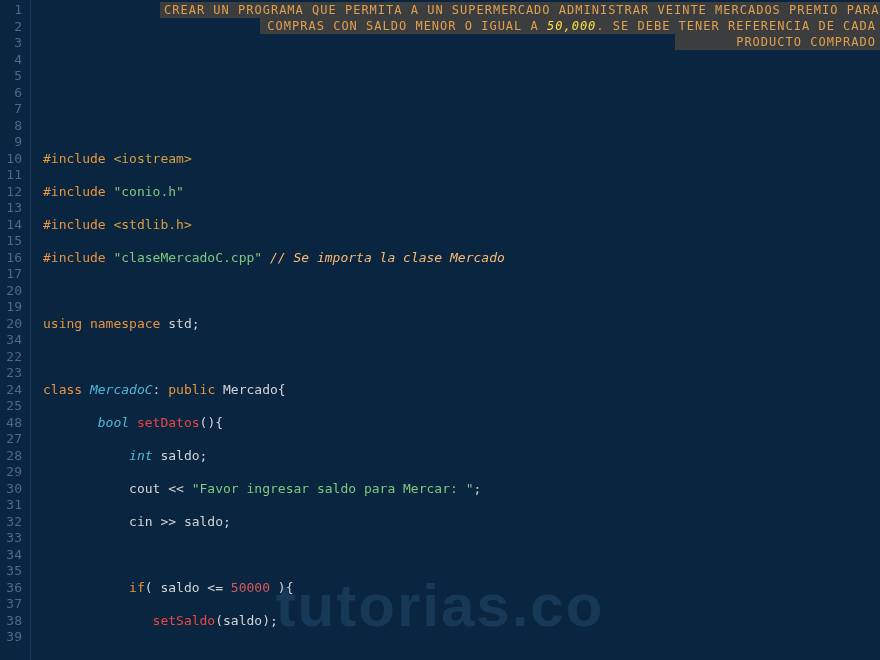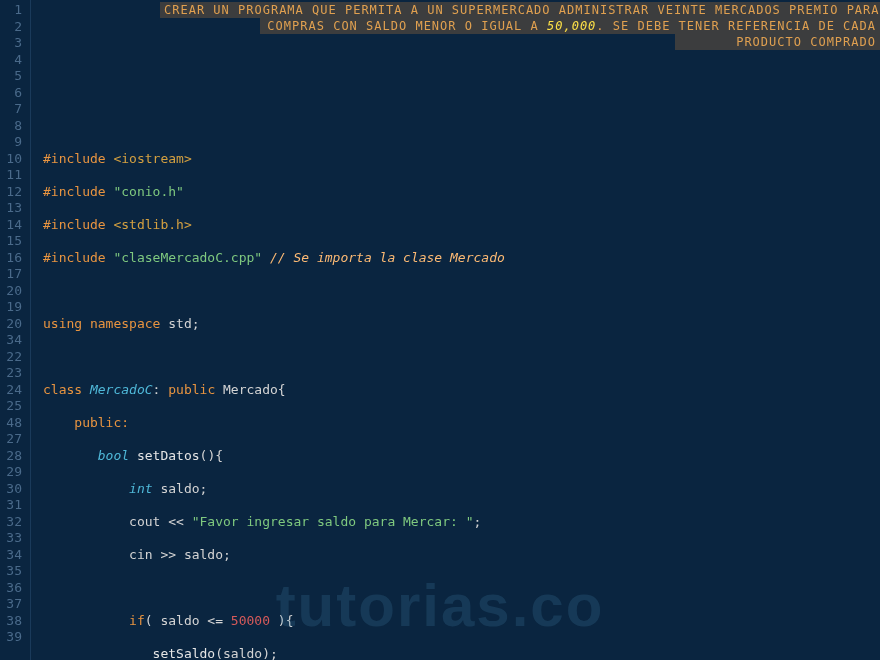--- a/index.html
+++ b/index.html
@@ -135,7 +135,6 @@
 <div class="line"><span class="kw">using</span><span class="kw"> namespace</span><span> std;</span></div>
 <div class="line"></div>
 <div class="line"><span class="kw">class </span><span class="type">MercadoC</span><span>: </span><span class="kw">public</span><span> Mercado{</span></div>
-<div class="line"><span class="kw">    public:</span></div>
 <div class="line"><span>       </span><span class="type">bool</span><span> </span><span class="fn">setDatos</span><span>(){</span></div>
 <div class="line"><span>           </span><span class="type">int</span><span> saldo;</span></div>
 <div class="line"><span>           cout &lt;&lt; </span><span class="str">"Favor ingresar saldo para Mercar: "</span><span>;</span></div>

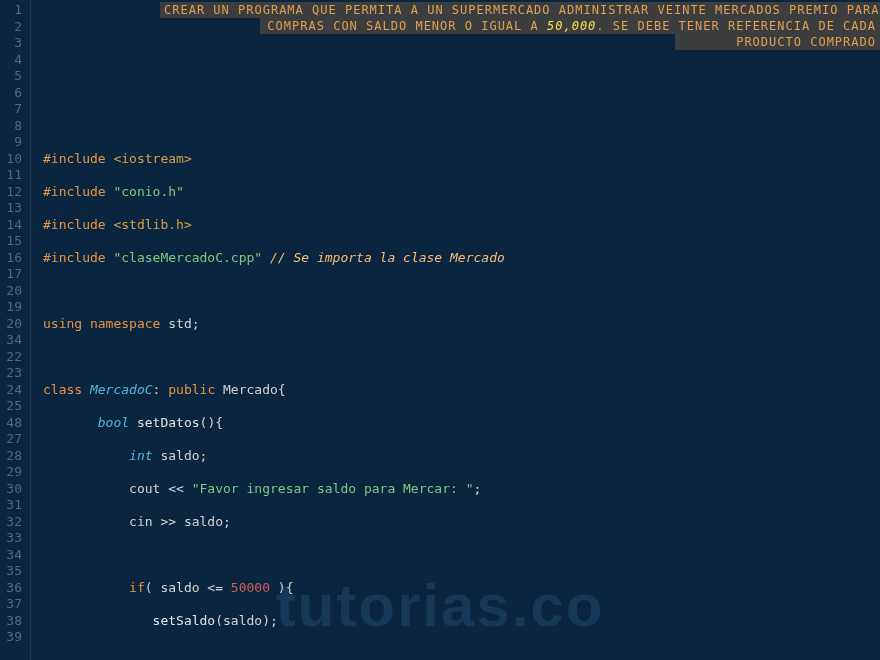--- a/index.html
+++ b/index.html
@@ -41,7 +41,7 @@
     .str { color: #7fc97f; }
     .num { color: #d65a5a; }
     .comment { color: #fdba74; font-style: italic; }
-    .fn { color: #e5e5e5; }
+    .fn { color: #ef4444; }
     .angle { color: #d4a040; }
     
     .banner {

